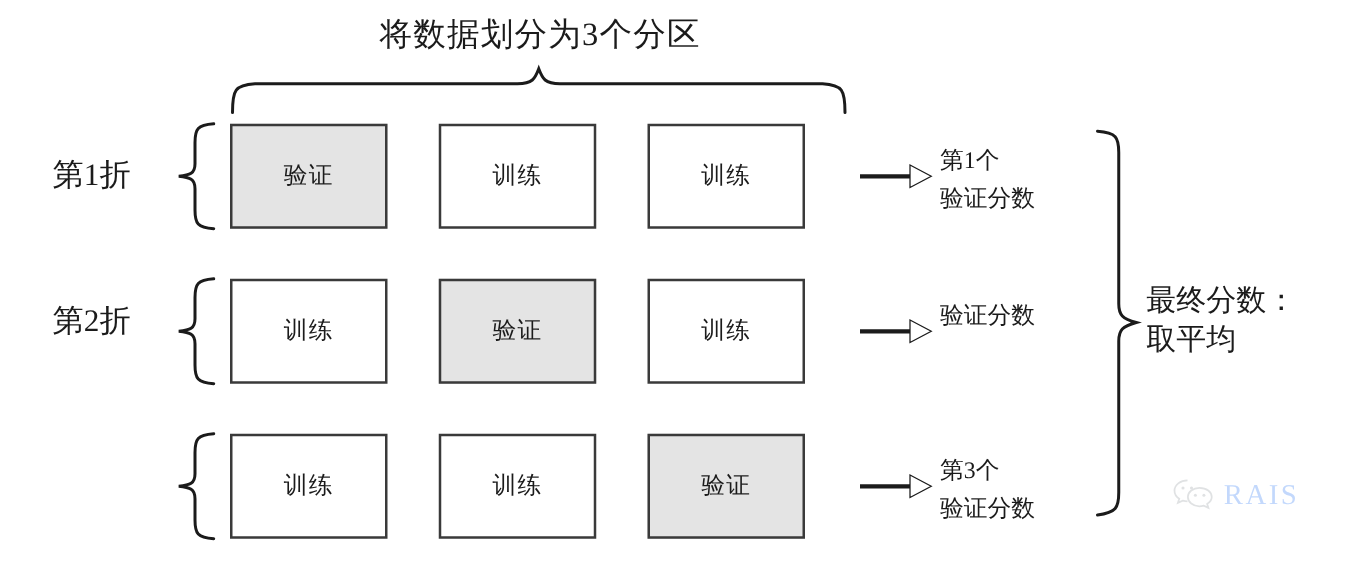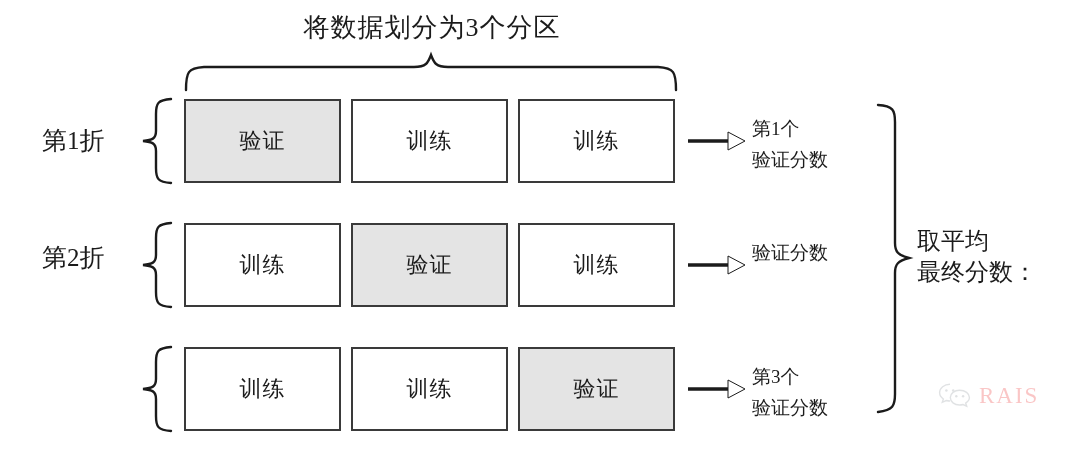--- a/index.html
+++ b/index.html
@@ -52,7 +52,7 @@
 
   
   .part-box {
-    width: 157px;
+    width: 126px;
     height: 84px;
     box-sizing: border-box;
     border: 2px solid #3a3a3a;
@@ -60,7 +60,7 @@
     display: flex;
     align-items: center;
     justify-content: center;
-    font-size: 22px;
+    font-size: 19px;
     line-height: 28px;
     letter-spacing: 1px;
   }

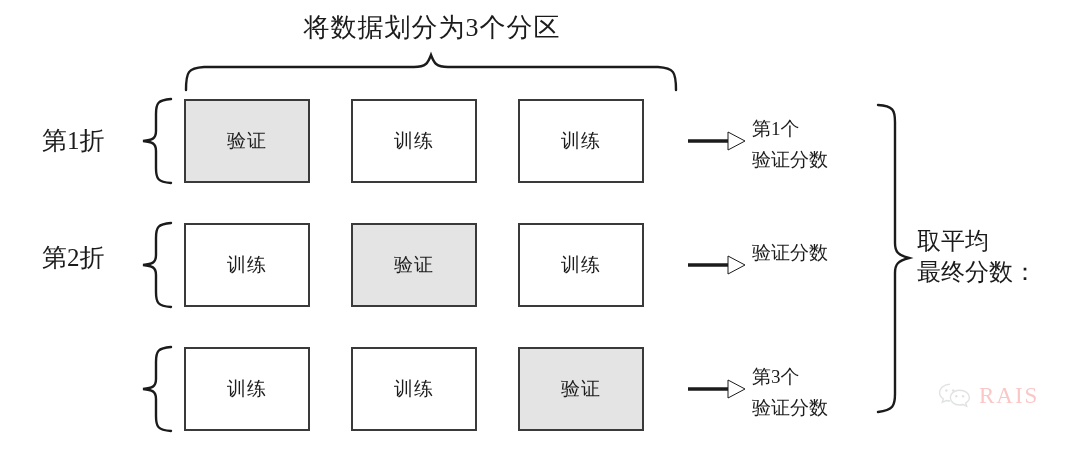--- a/index.html
+++ b/index.html
@@ -204,8 +204,8 @@
   </div>
 
   <div class="abs final-label">
+    <div>最终分数：</div>
     <div>取平均</div>
-    <div>最终分数：</div>
   </div>
 
   <div class="abs watermark">

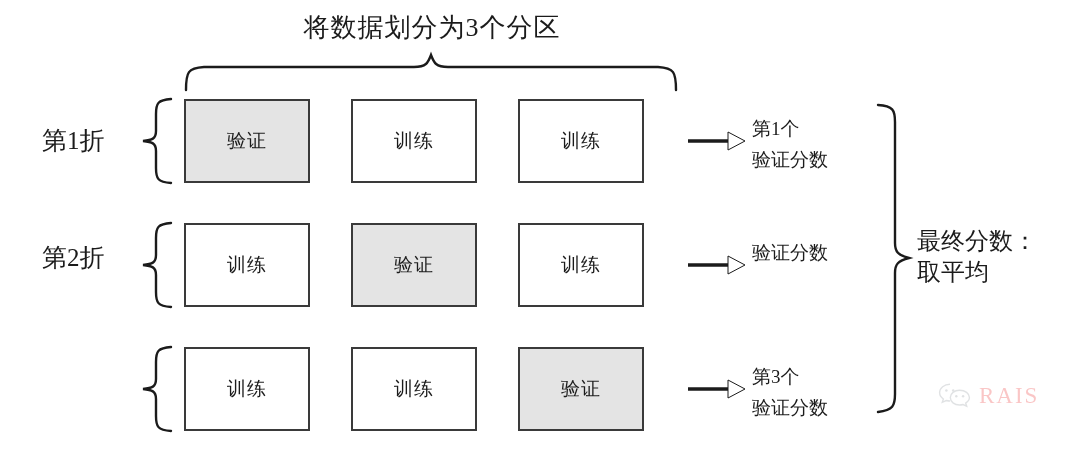--- a/index.html
+++ b/index.html
@@ -97,7 +97,7 @@
   .watermark .wm-text {
     font-size: 23px;
     letter-spacing: 2px;
-    color: #ef4444;
+    color: #3b82f6;
     font-family: "Liberation Serif", serif;
   }
 </style>

